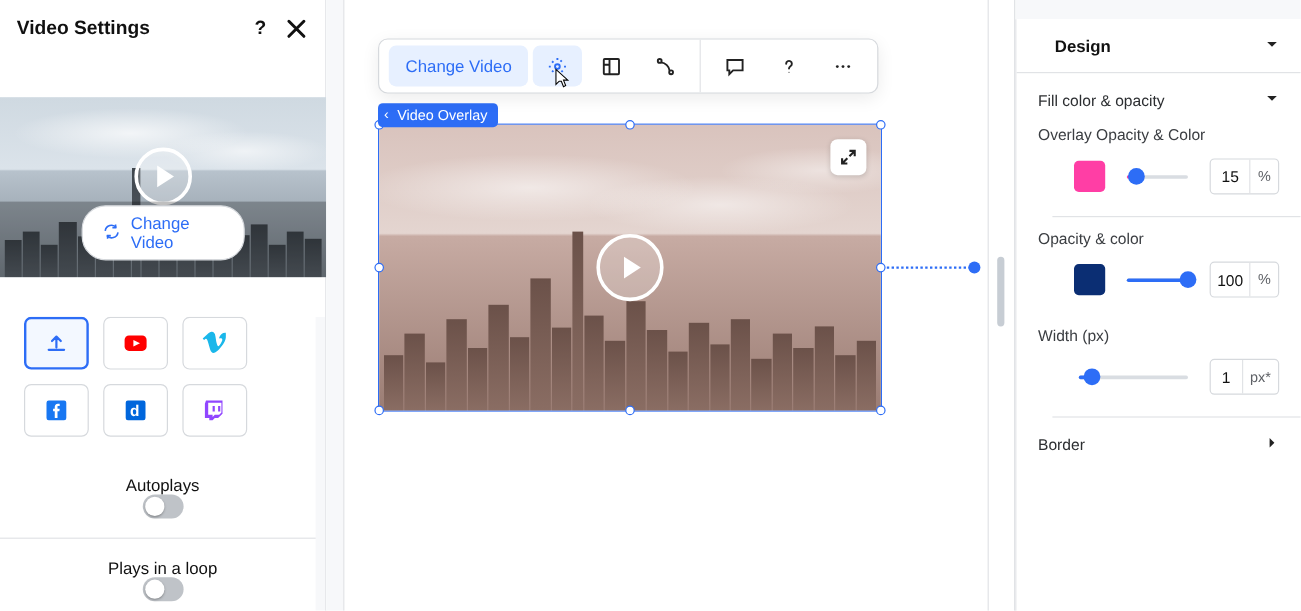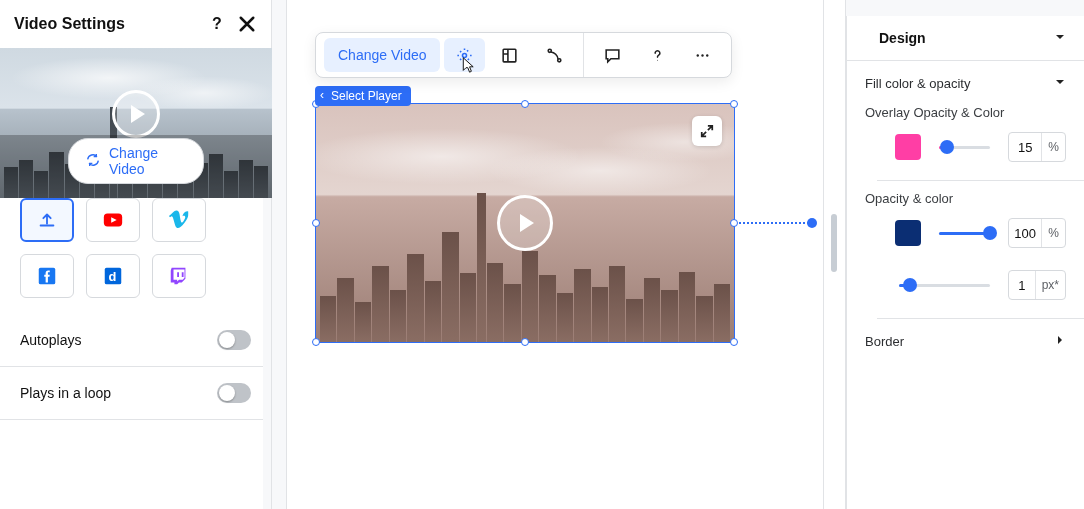--- a/index.html
+++ b/index.html
@@ -17,7 +17,7 @@
 
   
   .left {
-    width:272px; flex:0 0 272px; display:flex; flex-direction:column; border-right:1px solid var(--border);
+    width:272px; flex:0 0 272px; display:flex; flex-direction:column; border-right:1px solid var(--border);gap:33px;
   }
   .left-head {
     display:flex; align-items:center; justify-content:space-between; height:48px; padding:0 14px;

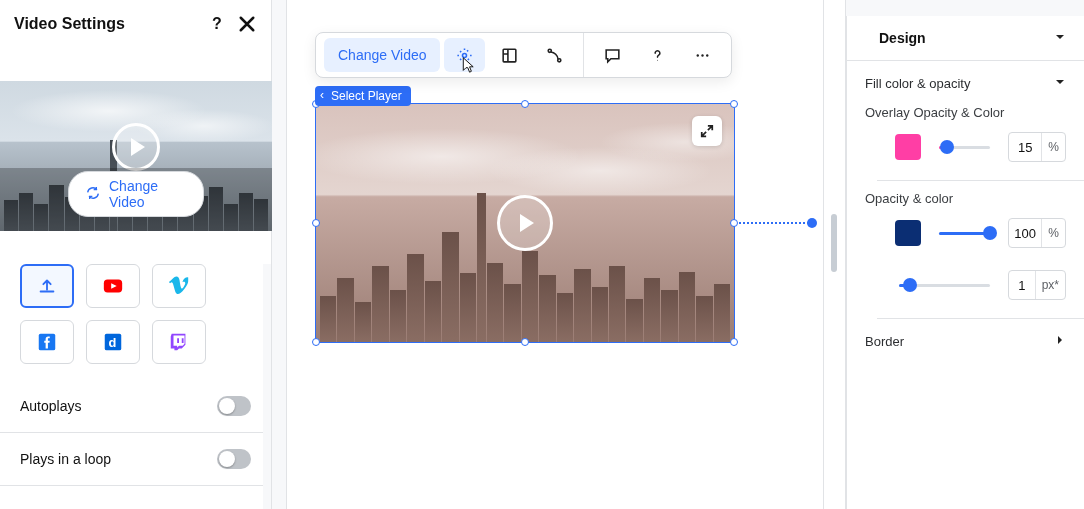--- a/index.html
+++ b/index.html
@@ -316,7 +316,7 @@
           </svg>
       </div>
 
-      <div class="chip">Select Player</div>
+      <div class="chip">Video Overlay</div>
 
       <div class="canvas-sel">
         <div class="player">

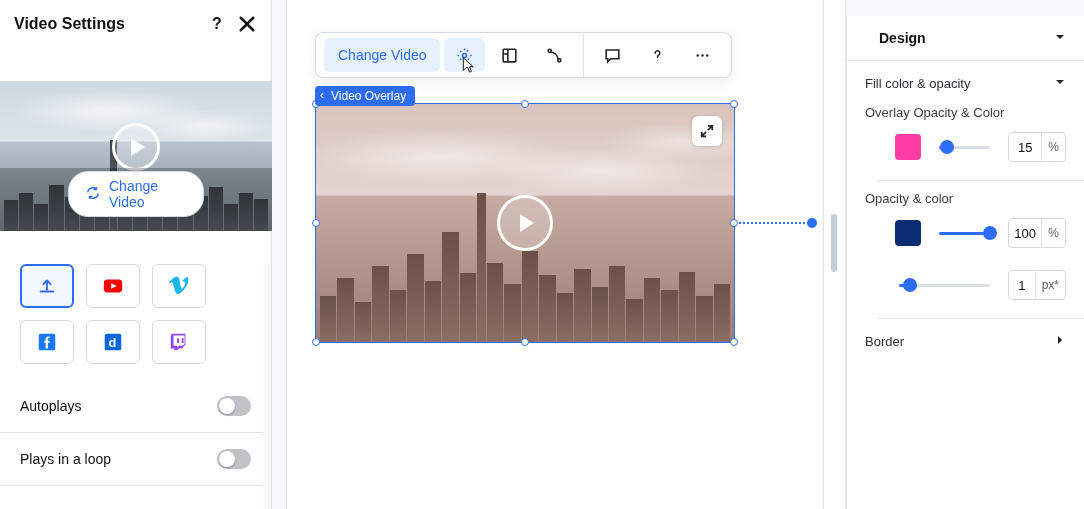--- a/index.html
+++ b/index.html
@@ -420,6 +420,7 @@
           </div>
         </div>
 
+        <div class="subhead">Width (px)</div>
         <div class="ctrlrow" style="border-bottom:1px solid var(--border);padding-bottom:18px;">
           <div class="slider" style="margin-left:4px;">
             <div class="track"></div>

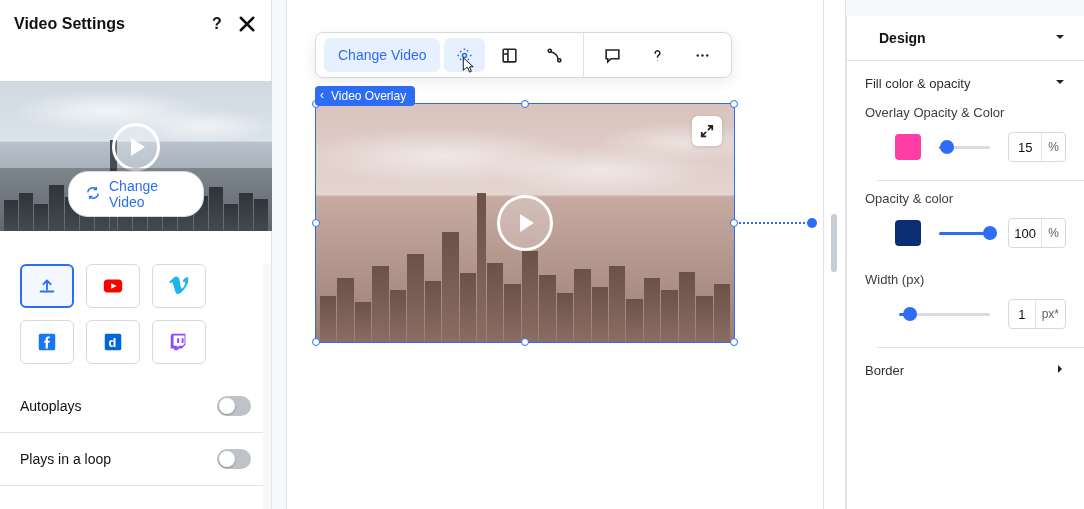--- a/index.html
+++ b/index.html
@@ -62,7 +62,7 @@
     background:var(--bg-offwhite);text-align:center;padding:14px 0;color:#4b4e52;font-size:15px;border-top:1px solid var(--border);border-bottom:1px solid var(--border);
   }
   .optrow{
-    display:flex;align-items:center;justify-content:space-between;padding:16px 20px;border-bottom:1px solid var(--border);
+    display:flex;align-items:center;justify-content:space-between;padding:16px 20px;border-bottom:1px solid var(--border);flex-direction:column;
   }
   .switch{
     width:34px;height:20px;background:#bfc3c8;border-radius:20px;position:relative;cursor:pointer;

